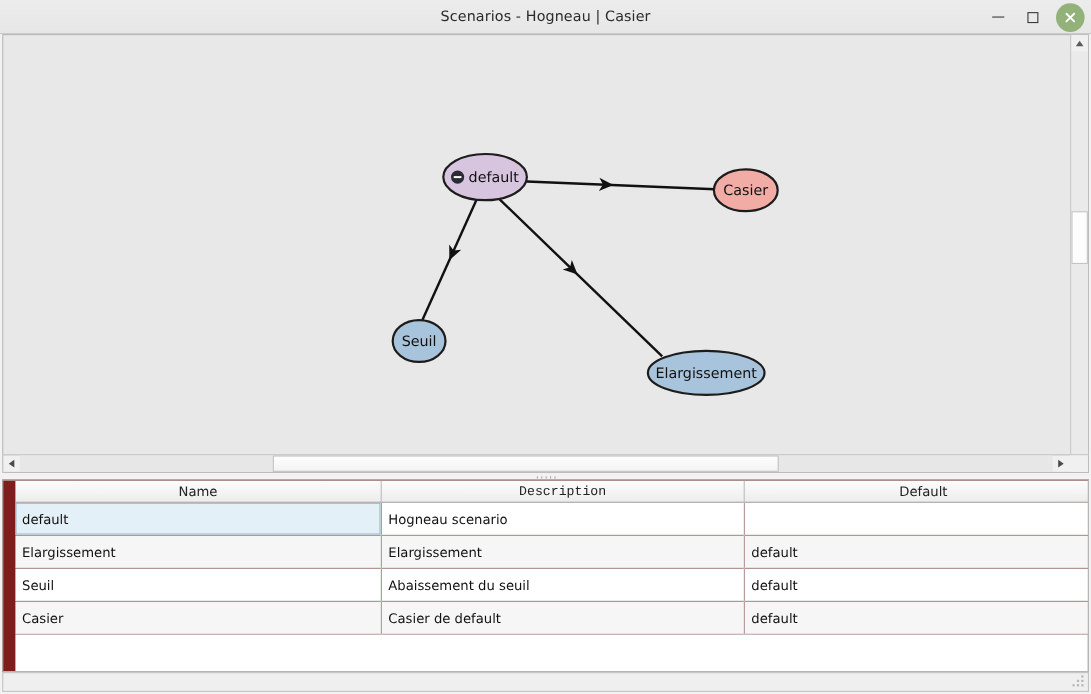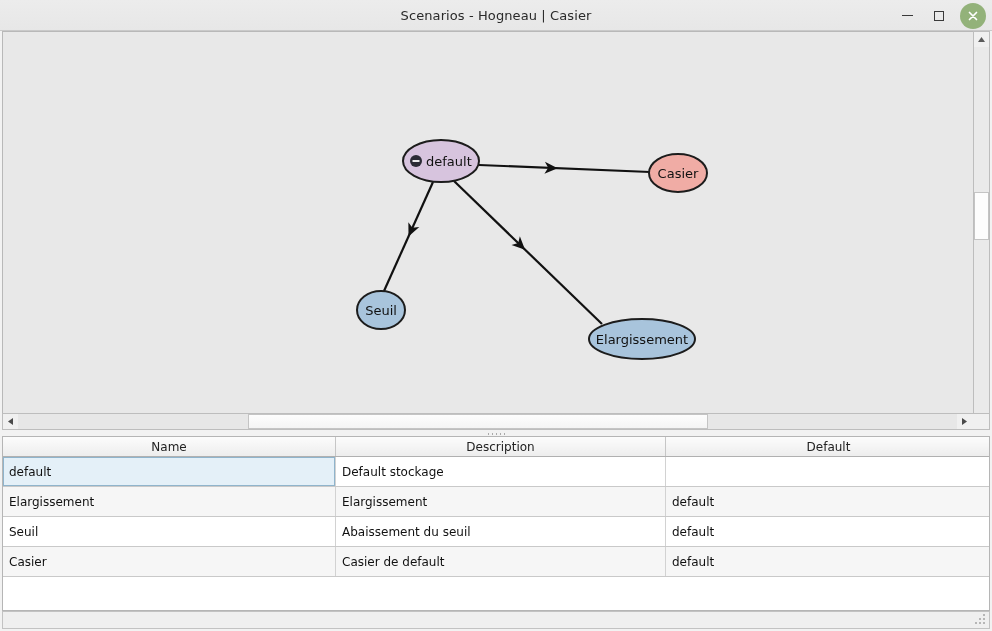--- a/index.html
+++ b/index.html
@@ -232,6 +232,7 @@
     border: 1px solid #b5b5b5;
     background: #7f1d1d;
     overflow: hidden;
+    padding-left: 11px;
   }
   table.grid {
     border-collapse: collapse;

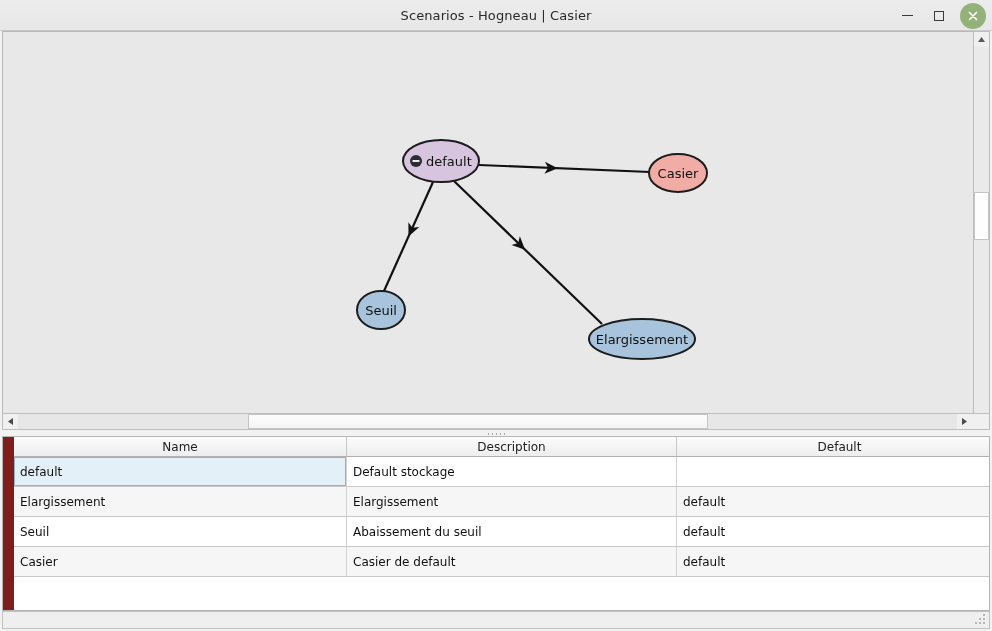--- a/index.html
+++ b/index.html
@@ -406,7 +406,7 @@
       <thead>
         <tr id="thead-row">
             <th style="width: 332px;">Name</th>
-            <th style="width: 329px;">Description</th>
+            <th style="width: 329px; font-family: Liberation Mono, monospace;">Description</th>
             <th style="width: 325px;">Default</th>
           </tr>
       </thead>

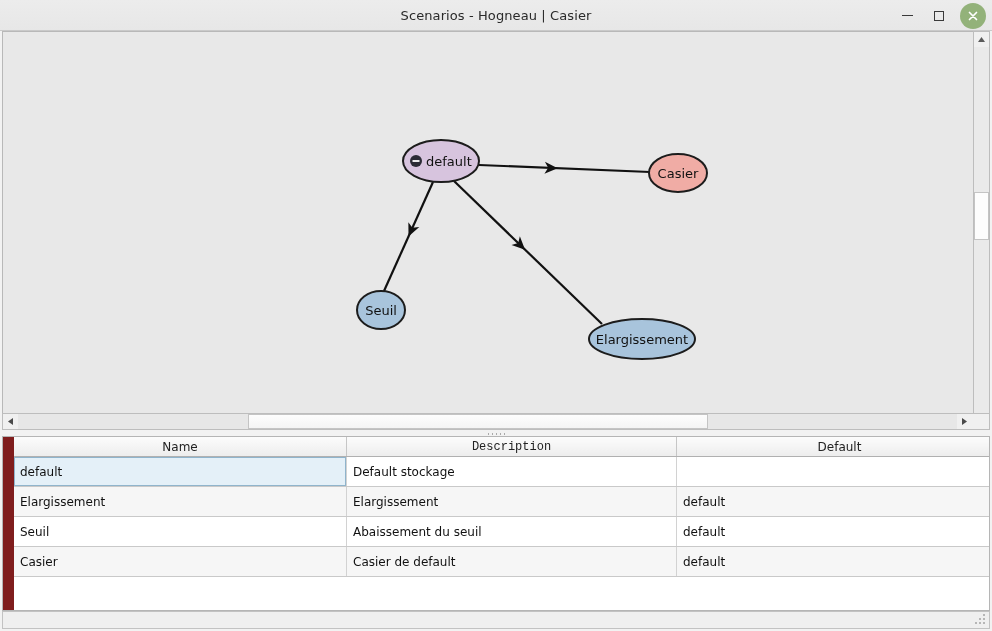--- a/index.html
+++ b/index.html
@@ -413,7 +413,7 @@
       <tbody id="tbody">
           <tr class="row-even">
             <td class="cell-selected">default</td>
-            <td>Default stockage</td>
+            <td>Hogneau scenario</td>
             <td></td>
           </tr>
           <tr class="row-odd">

